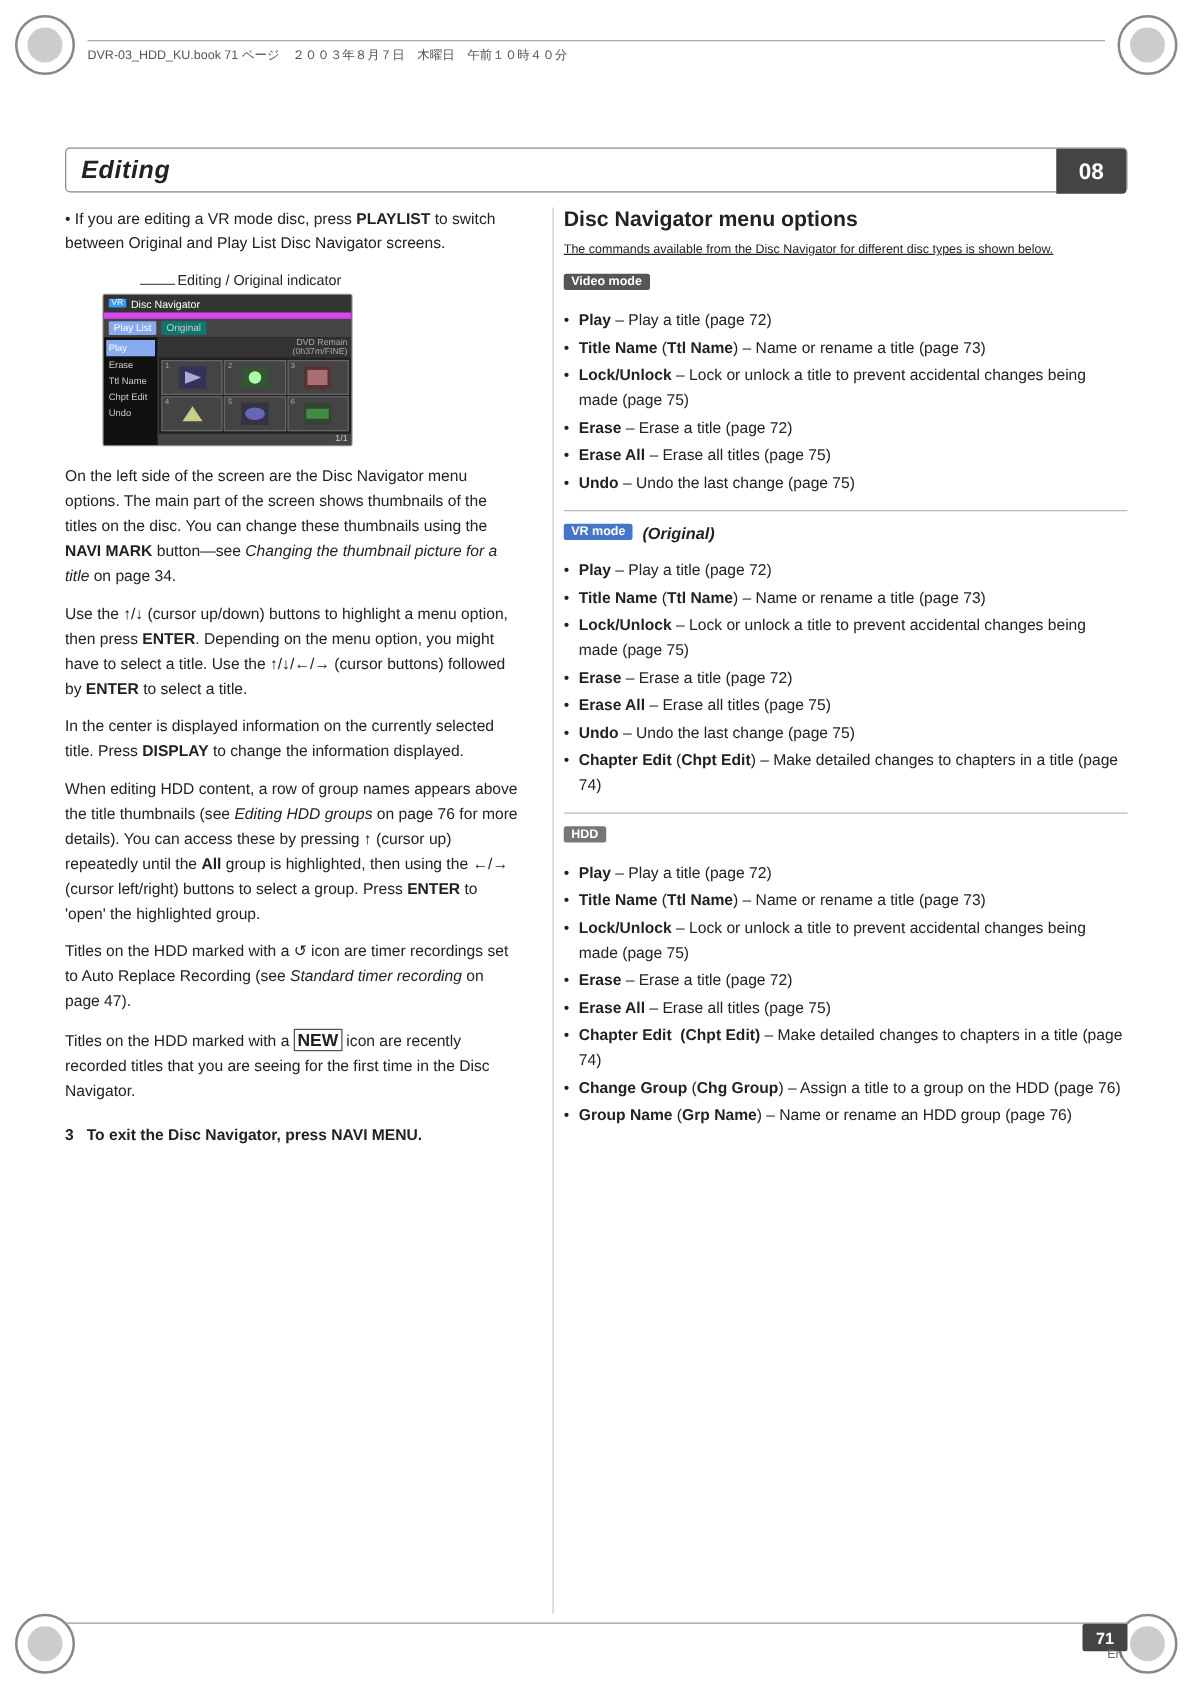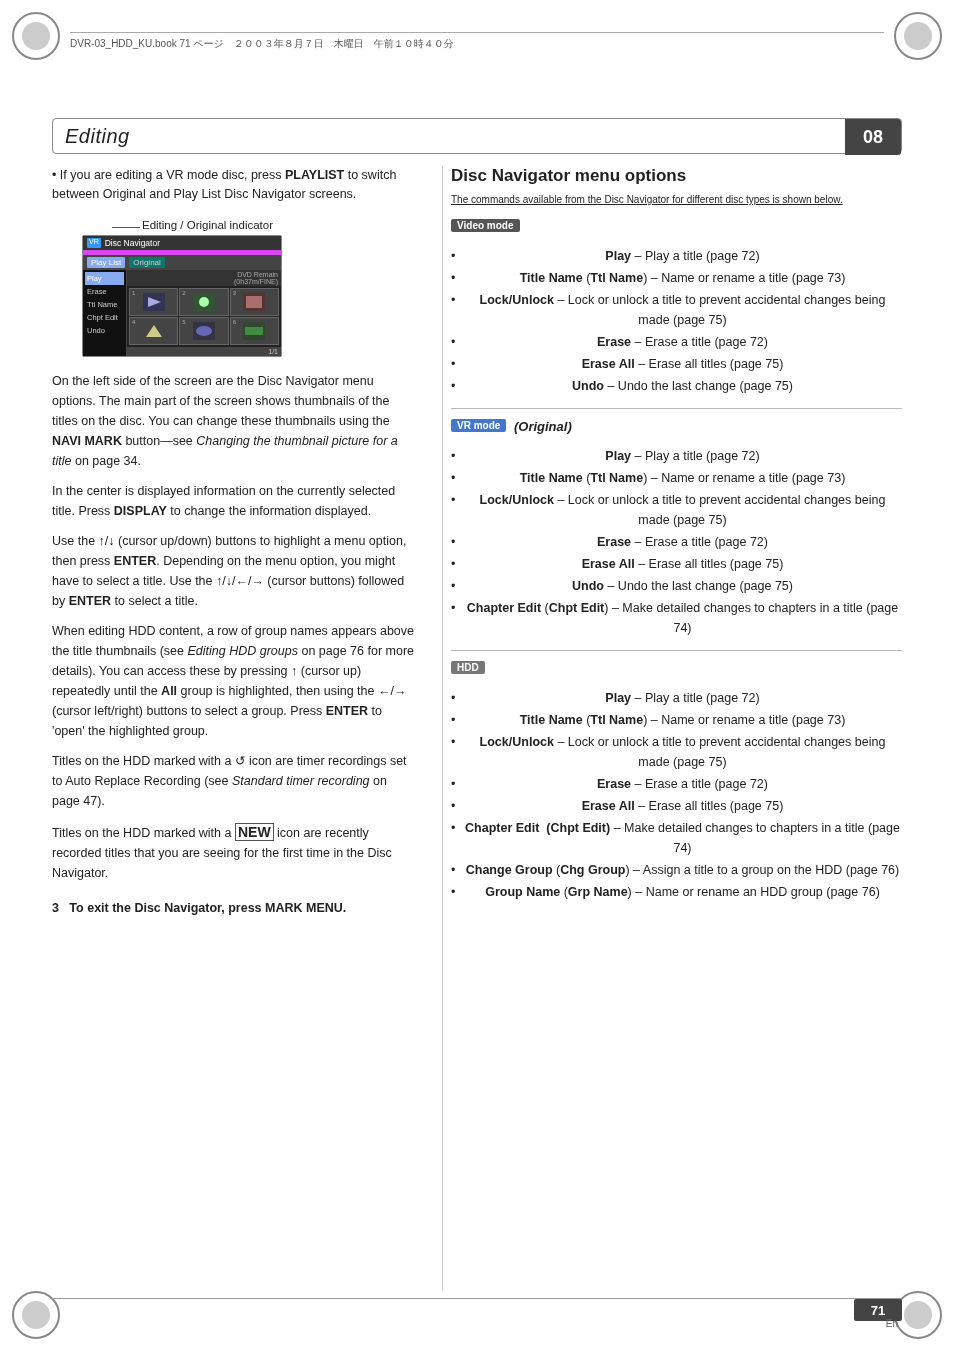--- a/index.html
+++ b/index.html
@@ -63,7 +63,7 @@
     }
     .header-title {
       font-size: 20px;
-      font-weight: normal;
+      font-weight: bold;
       font-style: italic;
       letter-spacing: 0.5px;
     }

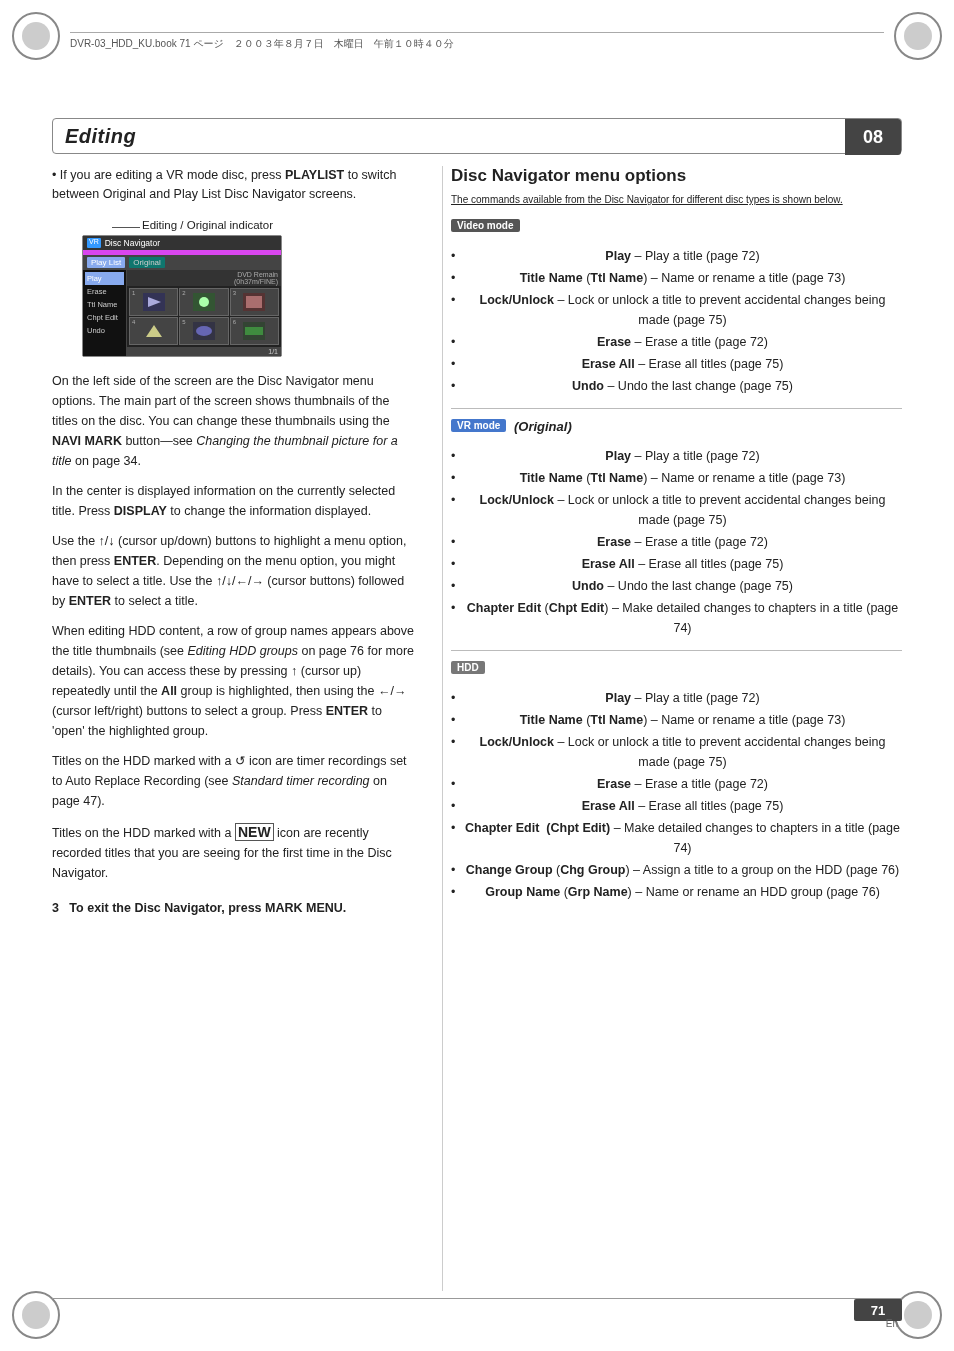--- a/index.html
+++ b/index.html
@@ -154,6 +154,7 @@
       padding: 2px 4px;
       font-size: 8.5px;
       display: flex;
+      align-items: center;
       gap: 4px;
     }
     .disc-nav-tab {

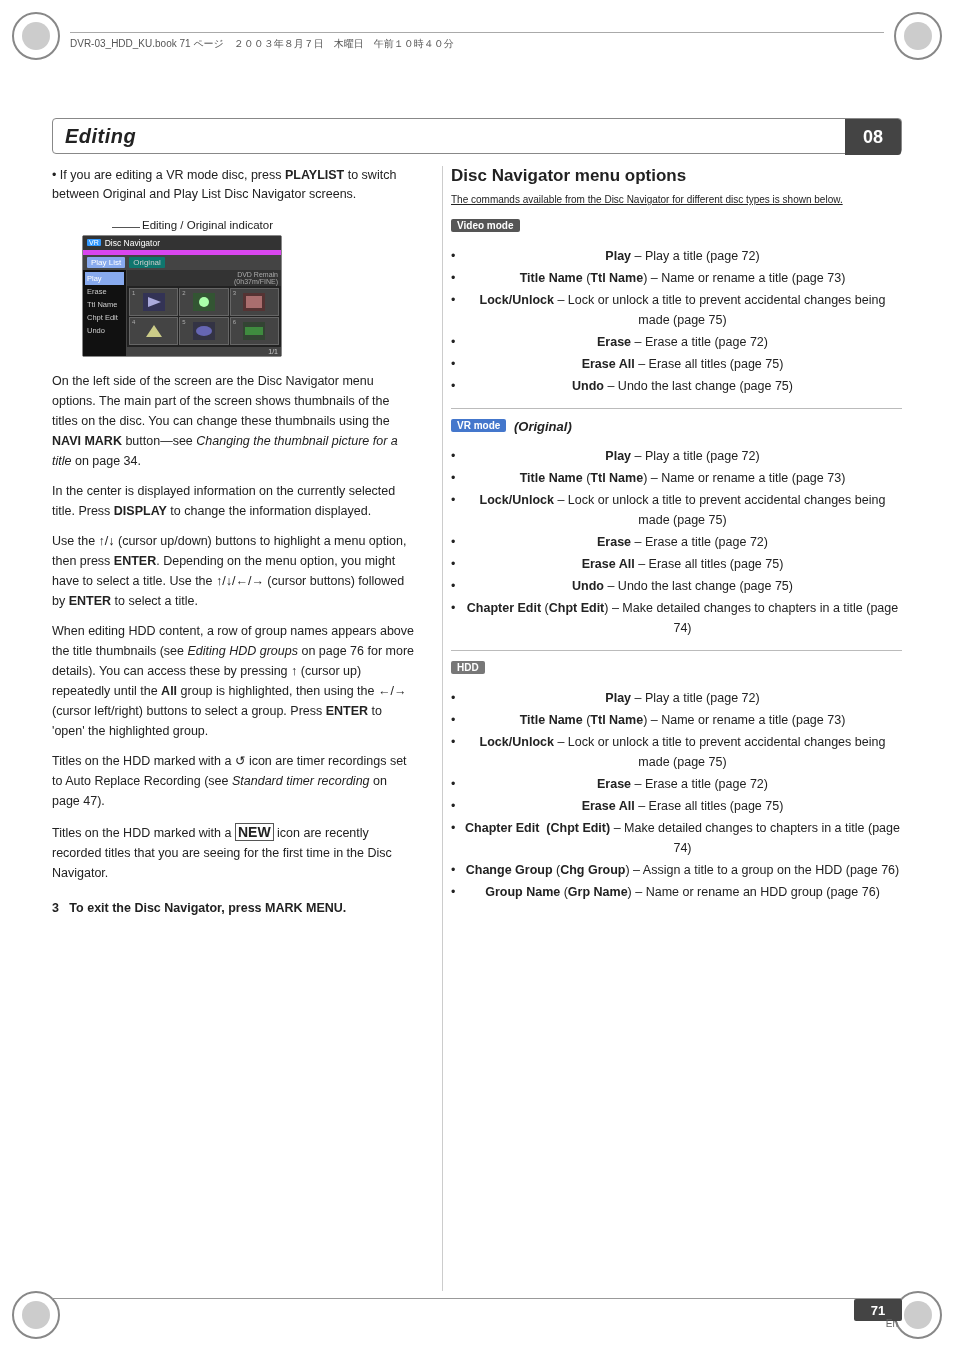--- a/index.html
+++ b/index.html
@@ -308,7 +308,6 @@
       list-style: none;
       padding: 0;
       margin: 0 0 12px 0;
-      text-align: center;
     }
     .bullet-list li {
       font-size: 12.5px;

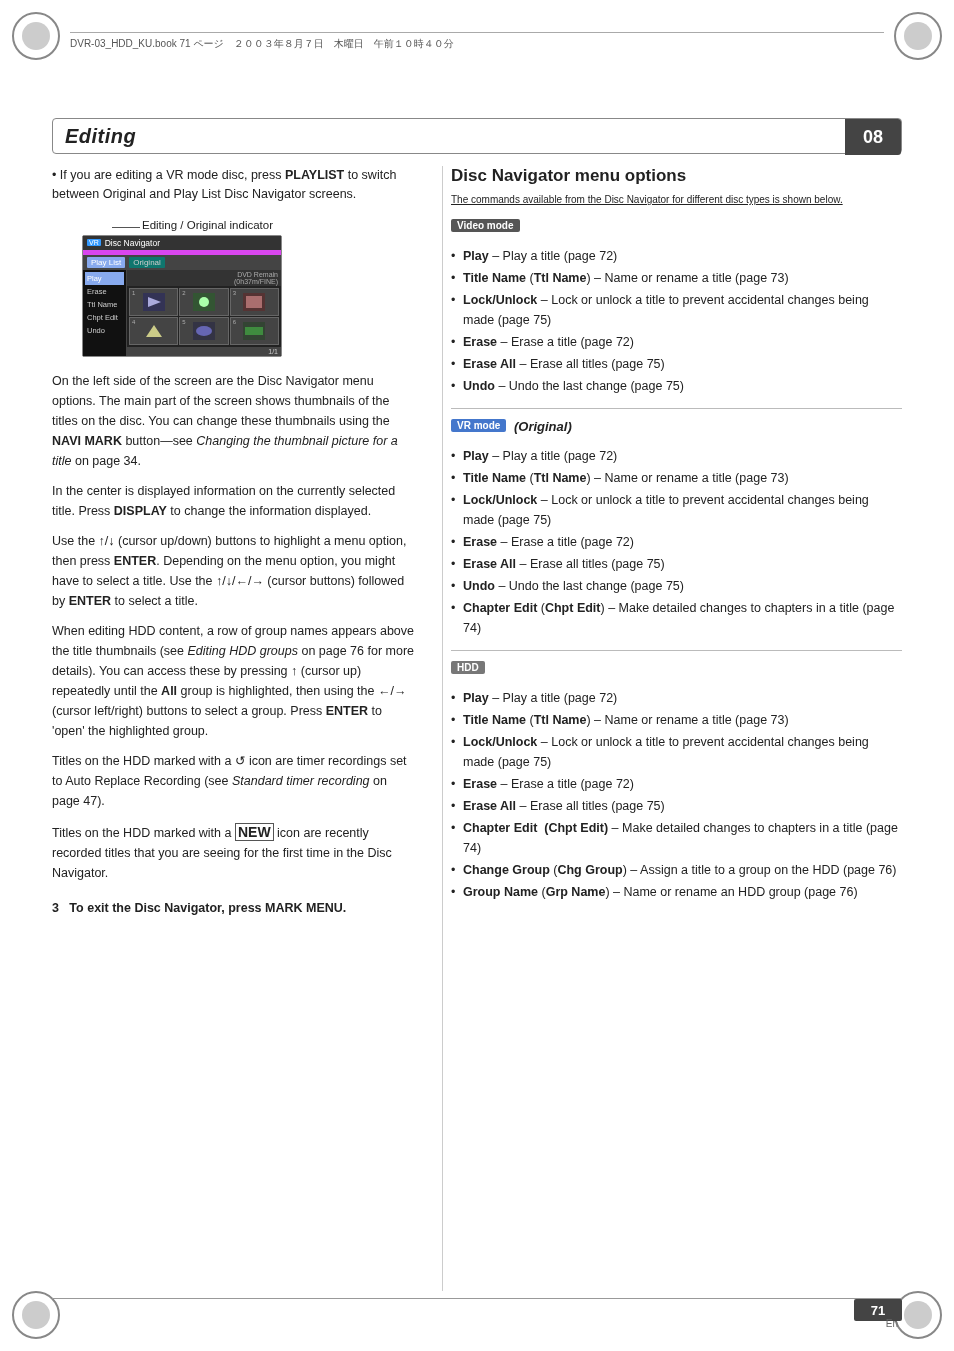--- a/index.html
+++ b/index.html
@@ -477,11 +477,11 @@
     </p>
 
     <p class="body-text">
+      Use the ↑/↓ (cursor up/down) buttons to highlight a menu option, then press <strong>ENTER</strong>. Depending on the menu option, you might have to select a title. Use the ↑/↓/←/→ (cursor buttons) followed by <strong>ENTER</strong> to select a title.
+    </p>
+
+    <p class="body-text">
       In the center is displayed information on the currently selected title. Press <strong>DISPLAY</strong> to change the information displayed.
-    </p>
-
-    <p class="body-text">
-      Use the ↑/↓ (cursor up/down) buttons to highlight a menu option, then press <strong>ENTER</strong>. Depending on the menu option, you might have to select a title. Use the ↑/↓/←/→ (cursor buttons) followed by <strong>ENTER</strong> to select a title.
     </p>
 
     <p class="body-text">

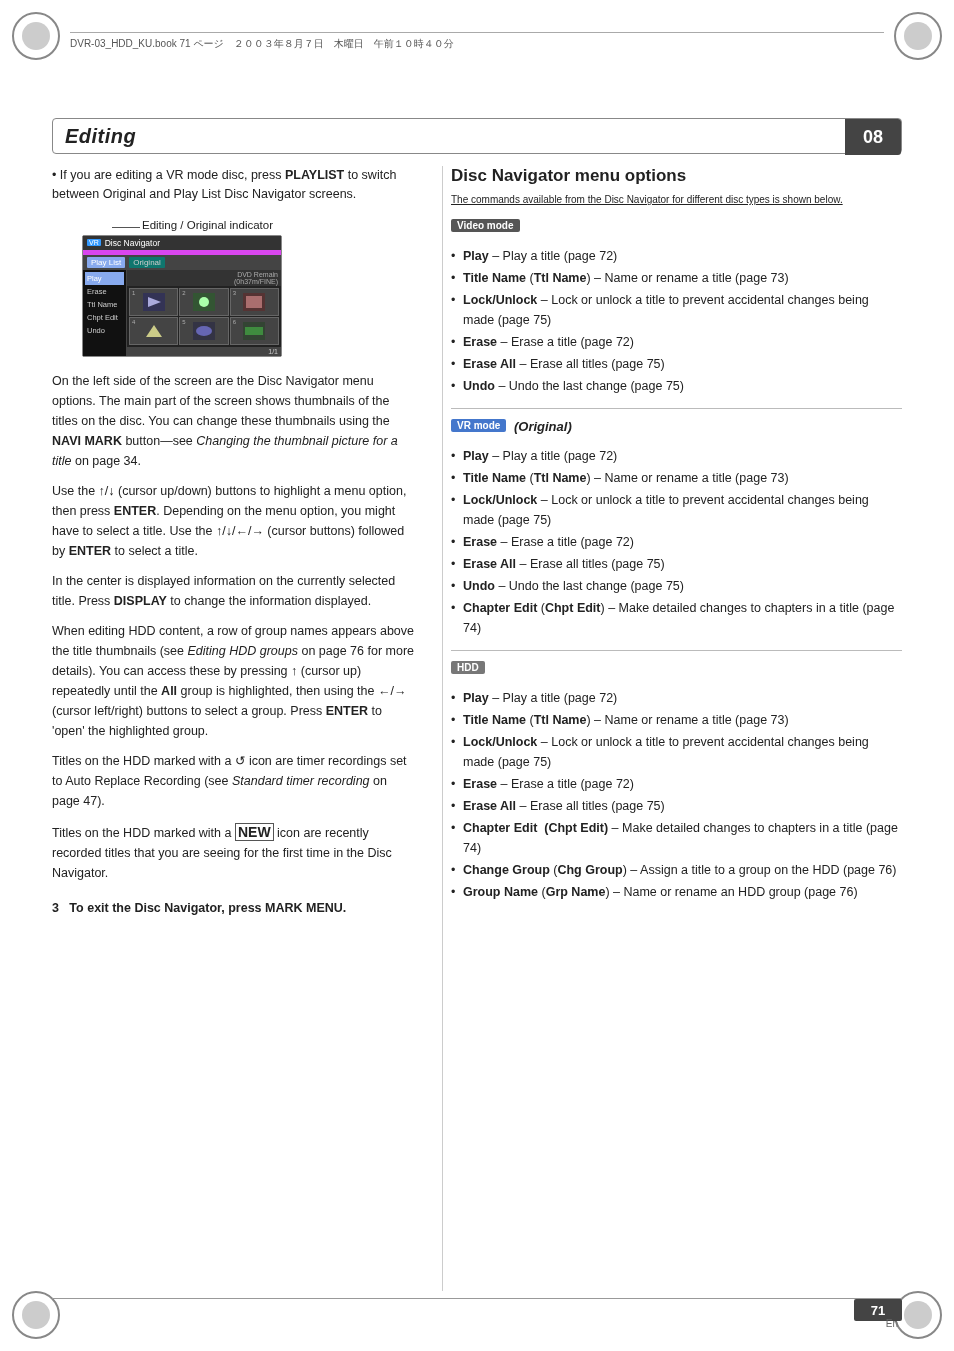--- a/index.html
+++ b/index.html
@@ -497,7 +497,7 @@
     </p>
 
     <p class="step-instruction">
-      <strong>3&nbsp;&nbsp;&nbsp;To exit the Disc Navigator, press <strong>MARK MENU</strong>.</strong>
+      <strong>3&nbsp;&nbsp;&nbsp;To exit the Disc Navigator, press <strong>NAVI MENU</strong>.</strong>
     </p>
 
   </div>

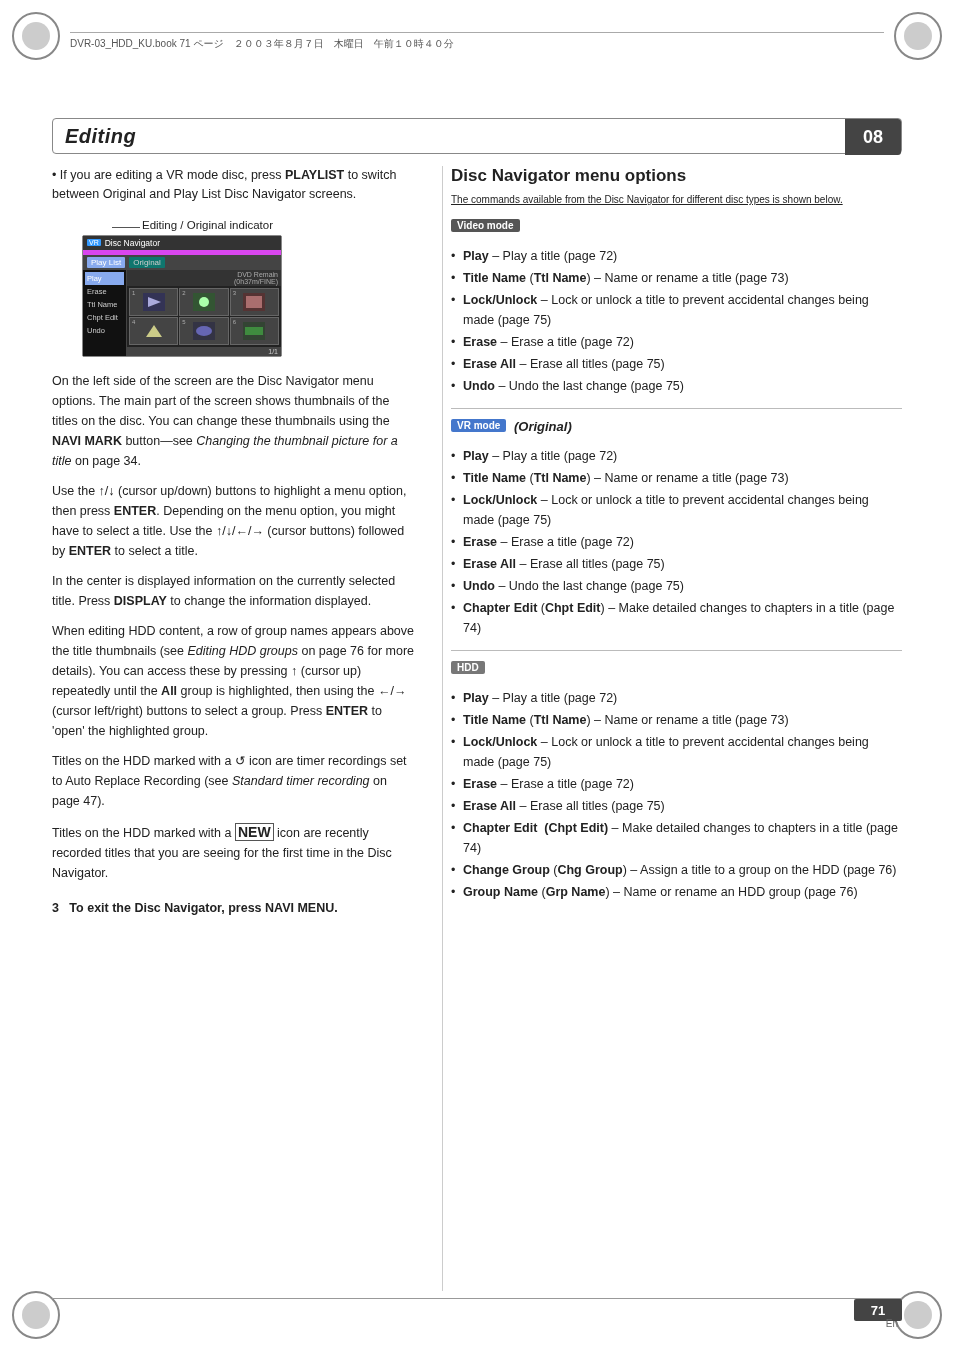--- a/index.html
+++ b/index.html
@@ -337,7 +337,7 @@
       position: absolute;
       bottom: 30px;
       right: 52px;
-      width: 48px;
+      width: 36px;
       height: 22px;
       background: #444;
       color: #fff;

